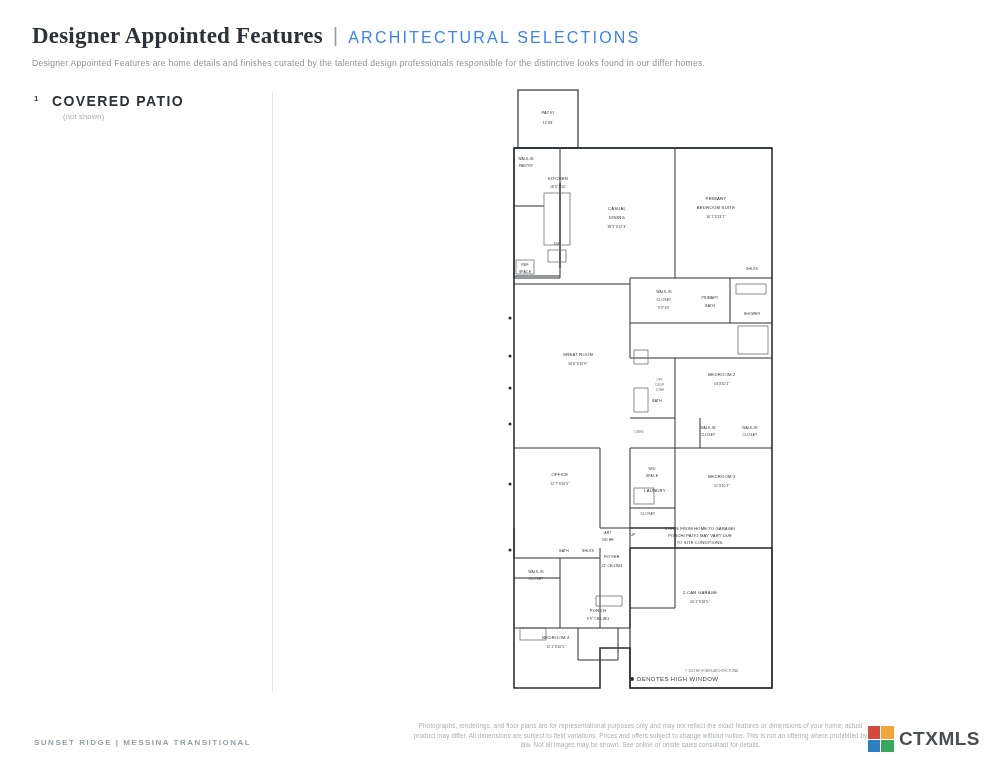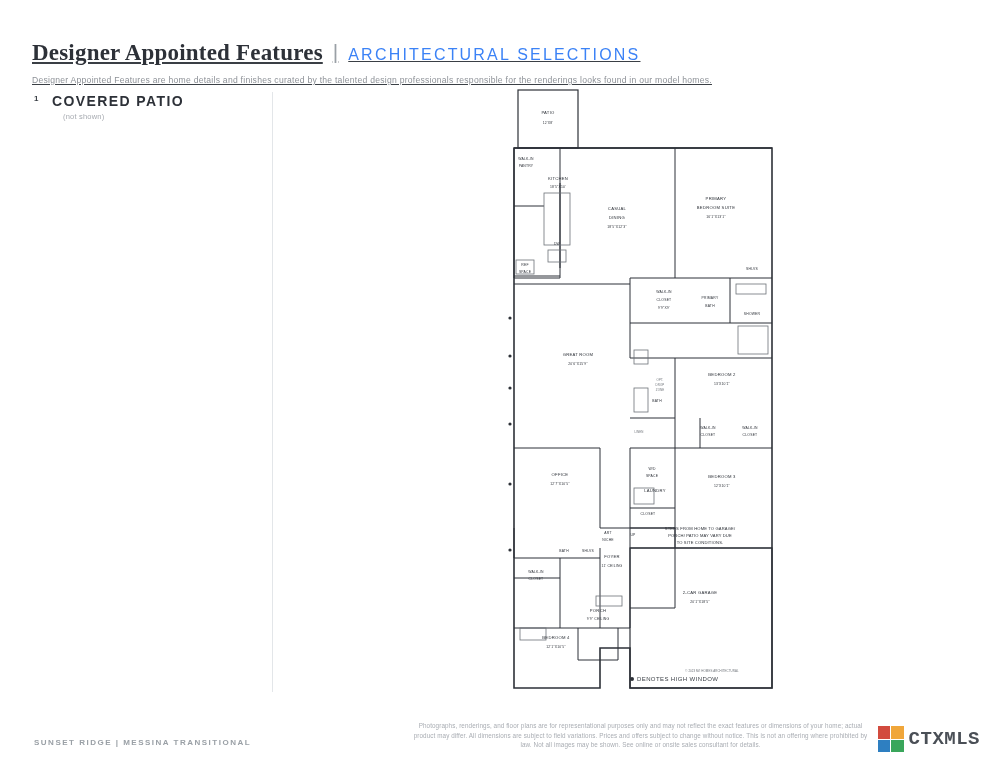--- a/index.html
+++ b/index.html
@@ -24,9 +24,8 @@
   .header {
     position: absolute;
     left: 32px;
-    top: 40px;
+    top: 23px;
     width: 800px;
-    text-decoration: underline;
   }
   .header-titles {
     display: flex;

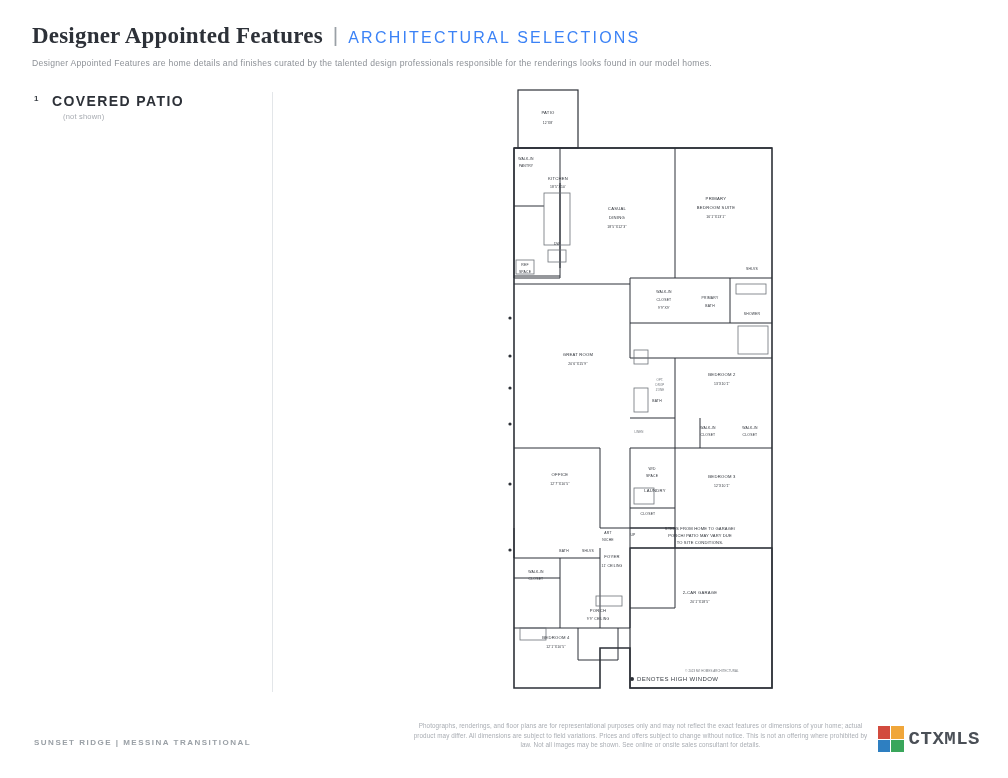--- a/index.html
+++ b/index.html
@@ -195,7 +195,7 @@
       <span class="title-sep">|</span>
       <span class="title-sub">ARCHITECTURAL SELECTIONS</span>
     </div>
-    <div class="header-desc">Designer Appointed Features are home details and finishes curated by the talented design professionals responsible for the renderings looks found in our model homes.</div>
+    <div class="header-desc">Designer Appointed Features are home details and finishes curated by the talented design professionals responsible for the distinctive looks found in our differ homes.</div>
   </div>
 
   <div class="features">

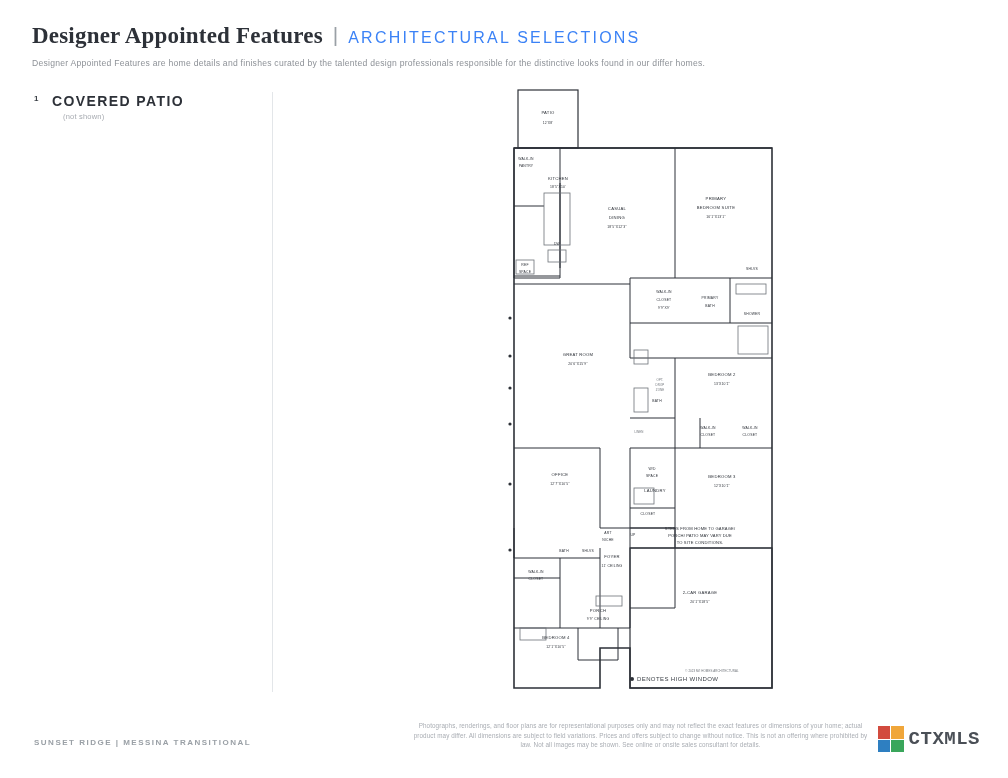--- a/index.html
+++ b/index.html
@@ -145,7 +145,7 @@
   }
   .logo-mark i { display: block; }
   .logo-text {
-    font-family: Liberation Mono, monospace;
+    font-family: Liberation Sans, sans-serif;
     font-size: 19px;
     font-weight: 700;
     color: #4a4f56;

